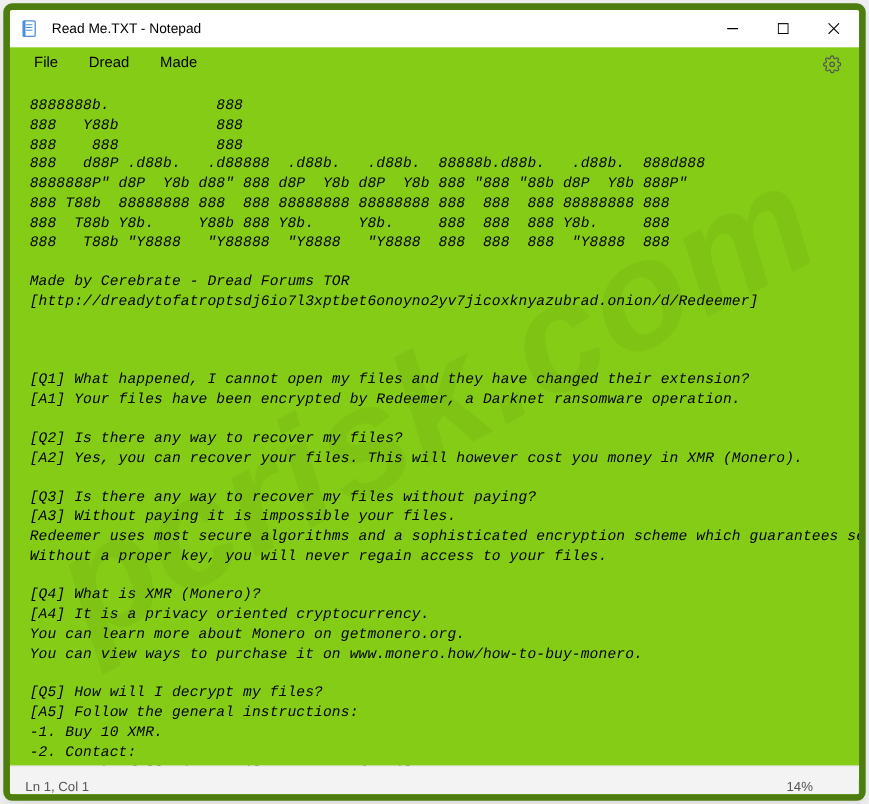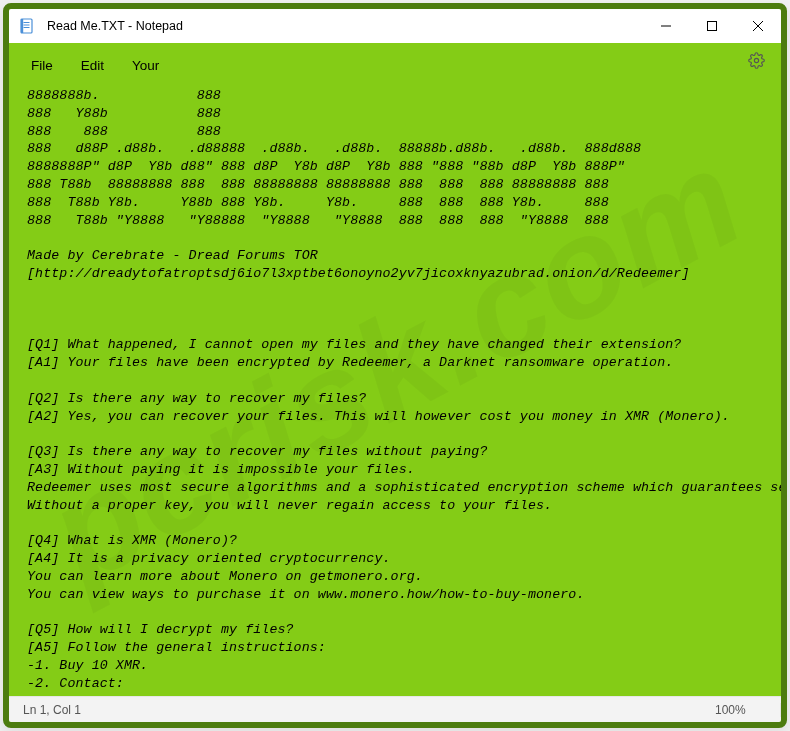--- a/index.html
+++ b/index.html
@@ -49,7 +49,7 @@
 .menubar {
   height: 36px;
   display: flex;
-  align-items: flex-end;
+  align-items: flex-start;
   padding: 0 8px;
   font-size: 13.5px;
   color: #000;

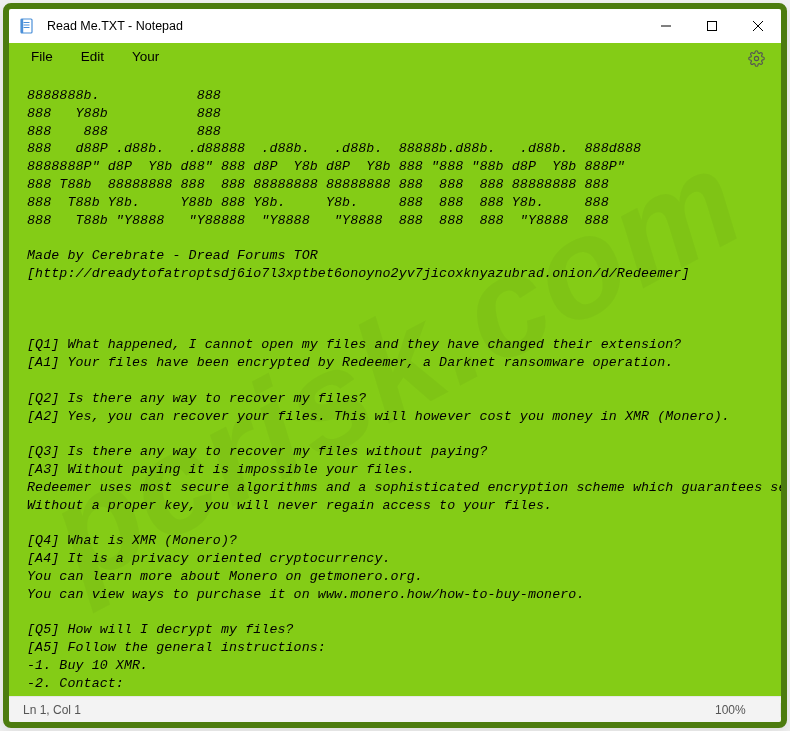--- a/index.html
+++ b/index.html
@@ -148,7 +148,7 @@
 
   <div class="menubar">
     <div class="menu-item">File</div>
-    <div class="menu-item">Edit</div>
+    <div class="menu-item">Dread</div>
     <div class="menu-item">Your</div>
     <div class="menu-spacer"></div>
     <div class="settings-btn">

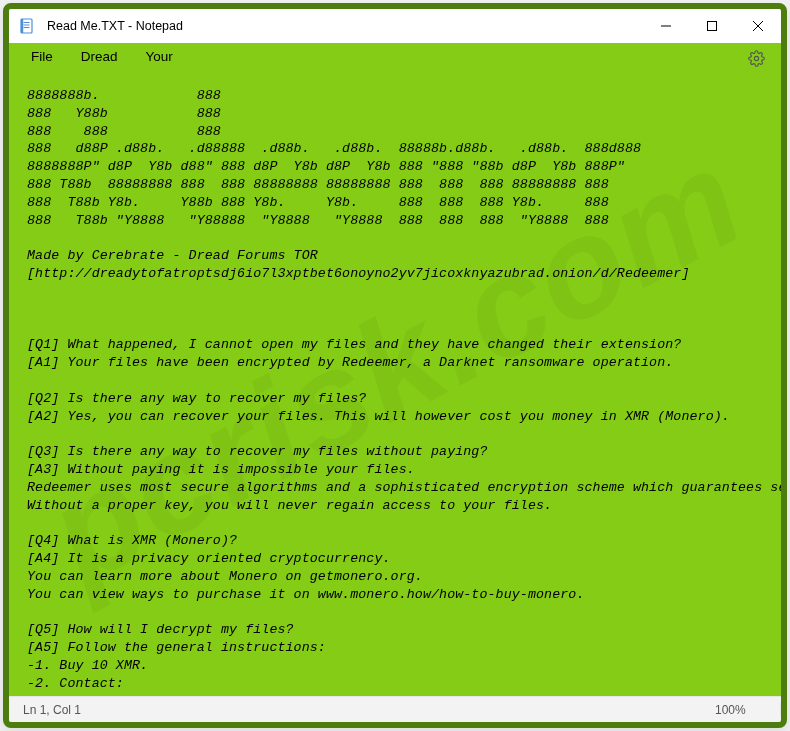--- a/index.html
+++ b/index.html
@@ -149,7 +149,7 @@
   <div class="menubar">
     <div class="menu-item">File</div>
     <div class="menu-item">Dread</div>
-    <div class="menu-item">Your</div>
+    <div class="menu-item">Made</div>
     <div class="menu-spacer"></div>
     <div class="settings-btn">
       <span>

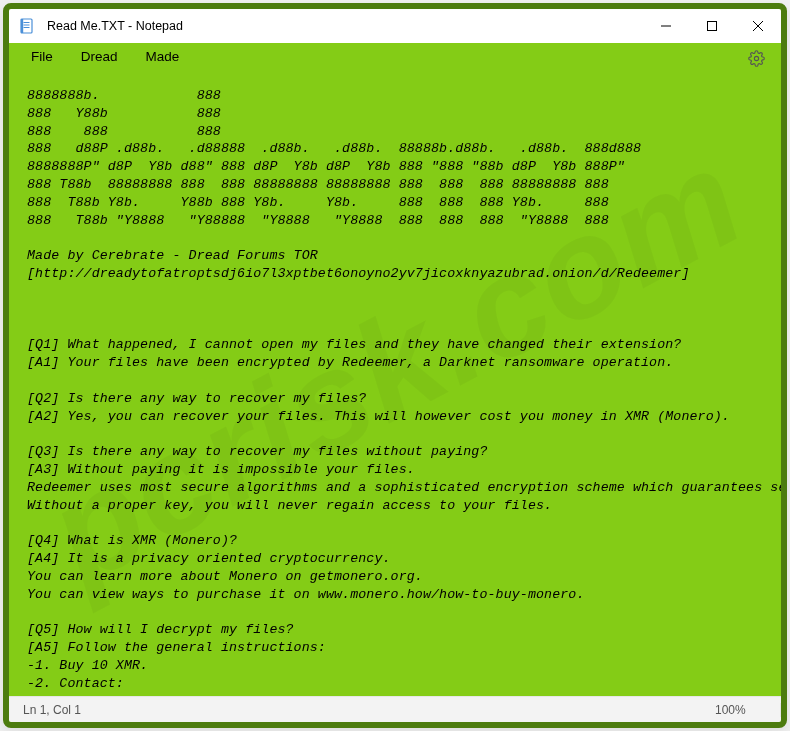--- a/index.html
+++ b/index.html
@@ -80,7 +80,7 @@
   background: #f3f3f3;
   border-top: 1px solid #e6e6e6;
   display: flex;
-  align-items: center;
+  align-items: flex-end;
   font-size: 12px;
   color: #555;
   flex-shrink: 0;

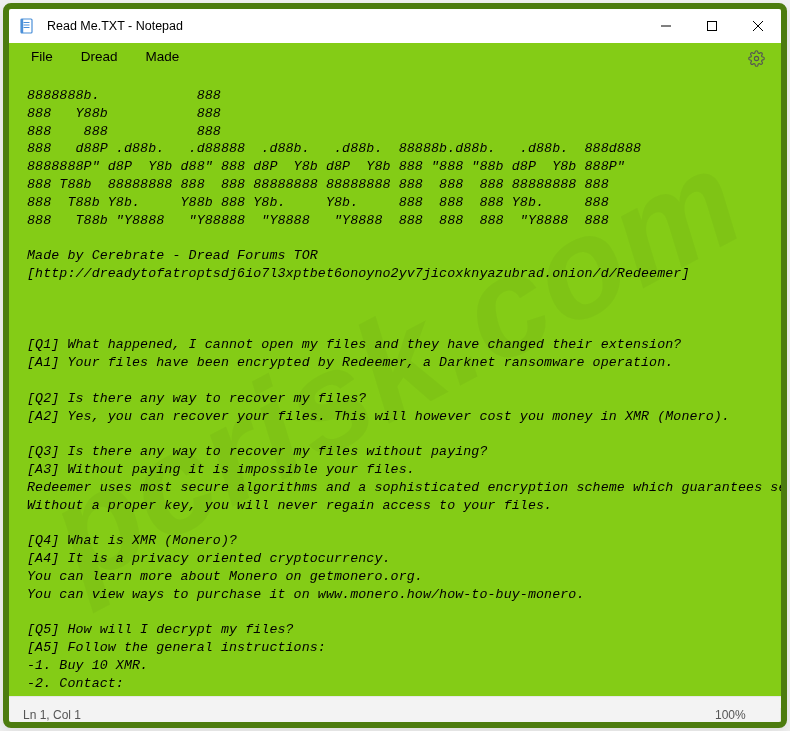--- a/index.html
+++ b/index.html
@@ -203,7 +203,7 @@
   <div class="statusbar">
     <div class="status-cell first">Ln 1, Col 1</div>
     <div class="status-pad"></div>
-    <div class="status-cell zoom">100%</div>
+    <div class="status-cell zoom">14%</div>
   </div>
 
 </div>

